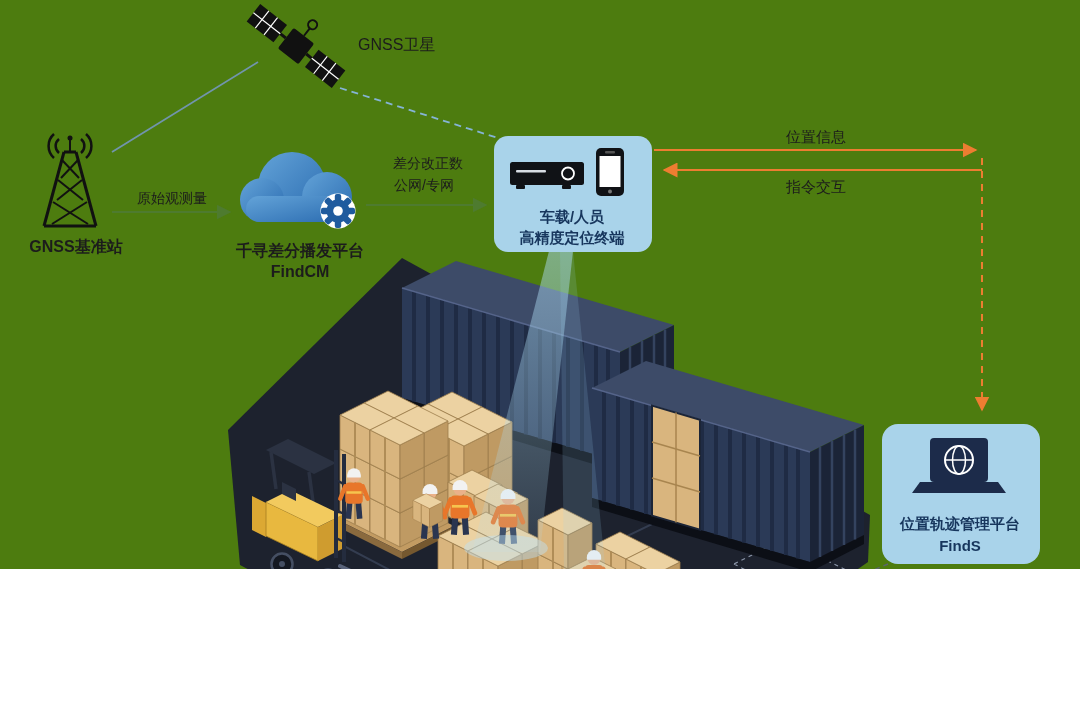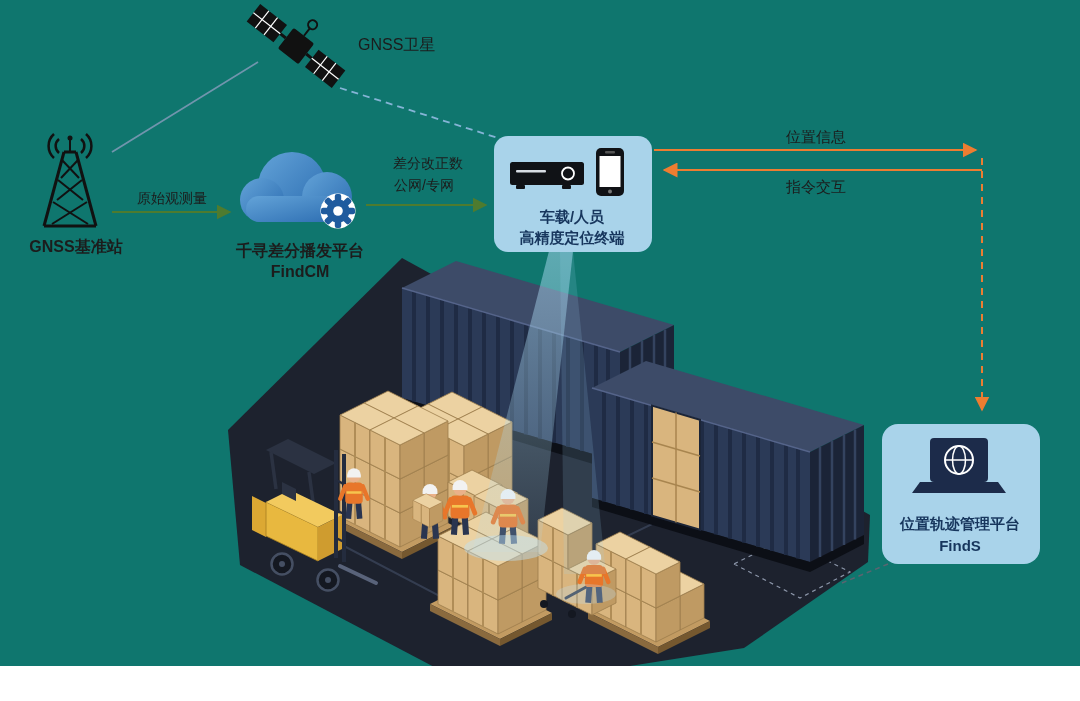--- a/index.html
+++ b/index.html
@@ -3,7 +3,7 @@
 <meta charset="utf-8">
 <style>
   html,body{margin:0;padding:0;background:#ffffff;}
-  .stage{position:relative;width:1080px;height:666px;background:#0f766e;overflow:hidden;
+  .stage{position:relative;width:1080px;height:569px;background:#4d7c0f;overflow:hidden;
          font-family:"Liberation Sans","DejaVu Sans",sans-serif;}
   svg{position:absolute;left:0;top:0;}
   .t{font-family:"Liberation Sans","DejaVu Sans",sans-serif;fill:#1c1c1c;}

